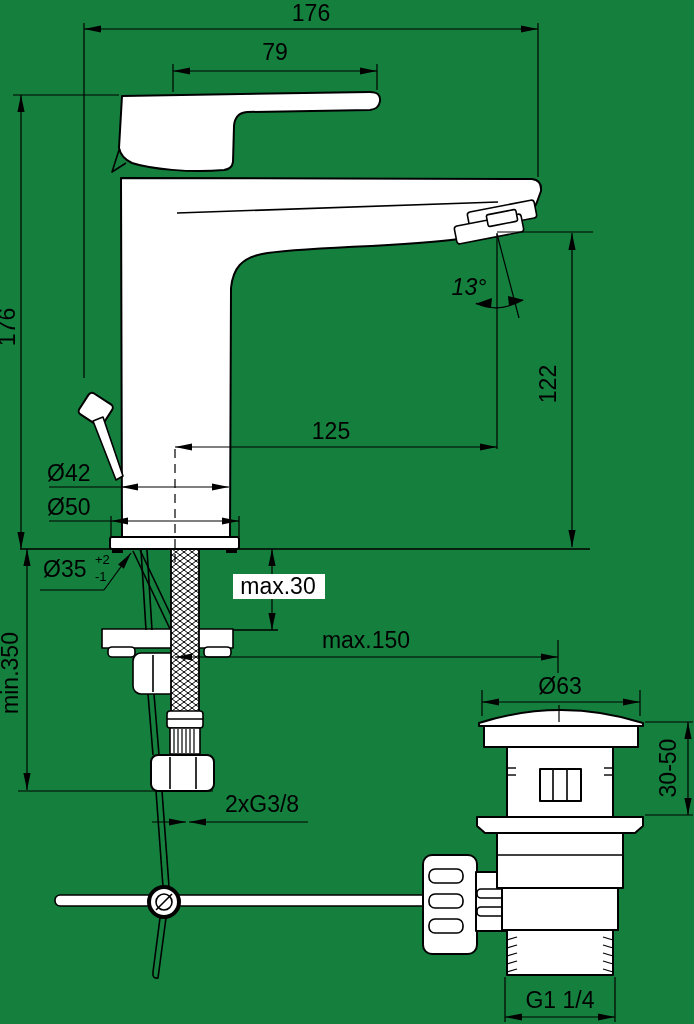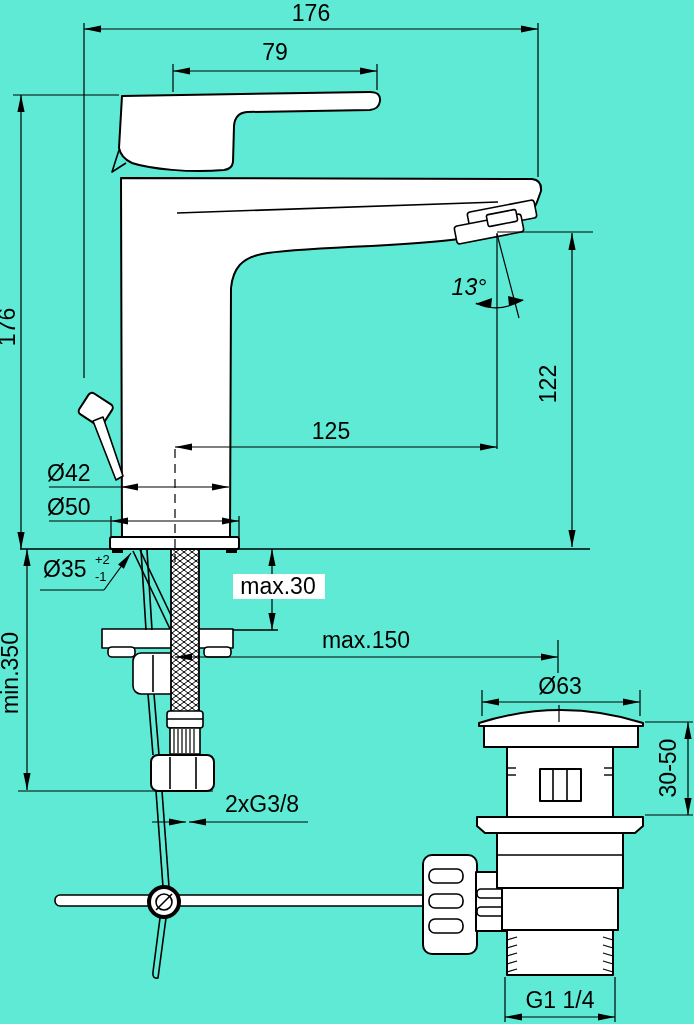--- a/index.html
+++ b/index.html
@@ -3,7 +3,7 @@
 <meta charset="utf-8">
 <style>
   html,body{margin:0;padding:0;background:#ffffff;}
-  .stage{width:694px;height:1024px;background:#5eead4;position:relative;overflow:hidden;}
+  .stage{width:694px;height:1024px;background:#15803d;position:relative;overflow:hidden;}
   svg{display:block;}
   .outline-thin{fill:none;stroke:#000;stroke-width:1.6;stroke-linejoin:round;}
   .whitepart{fill:#fff;stroke:#000;stroke-width:2;stroke-linejoin:round;}

